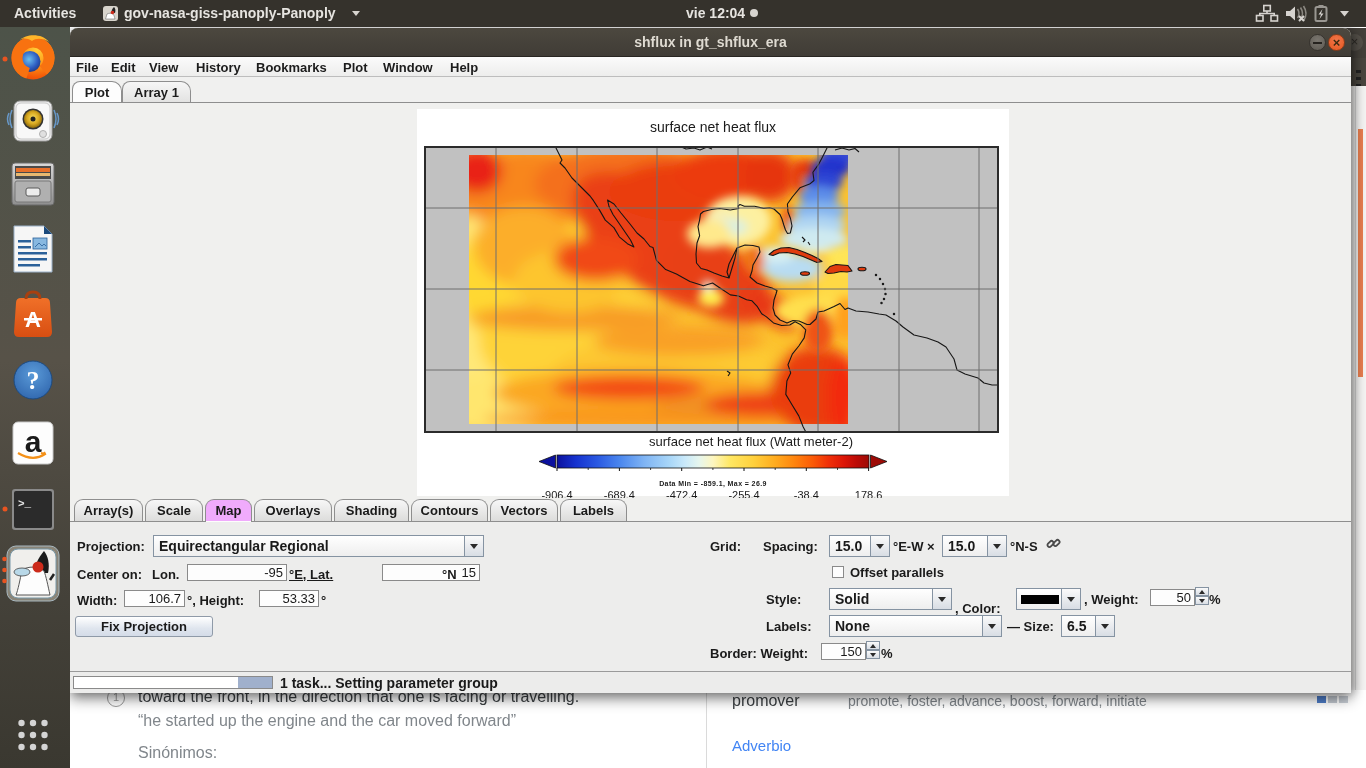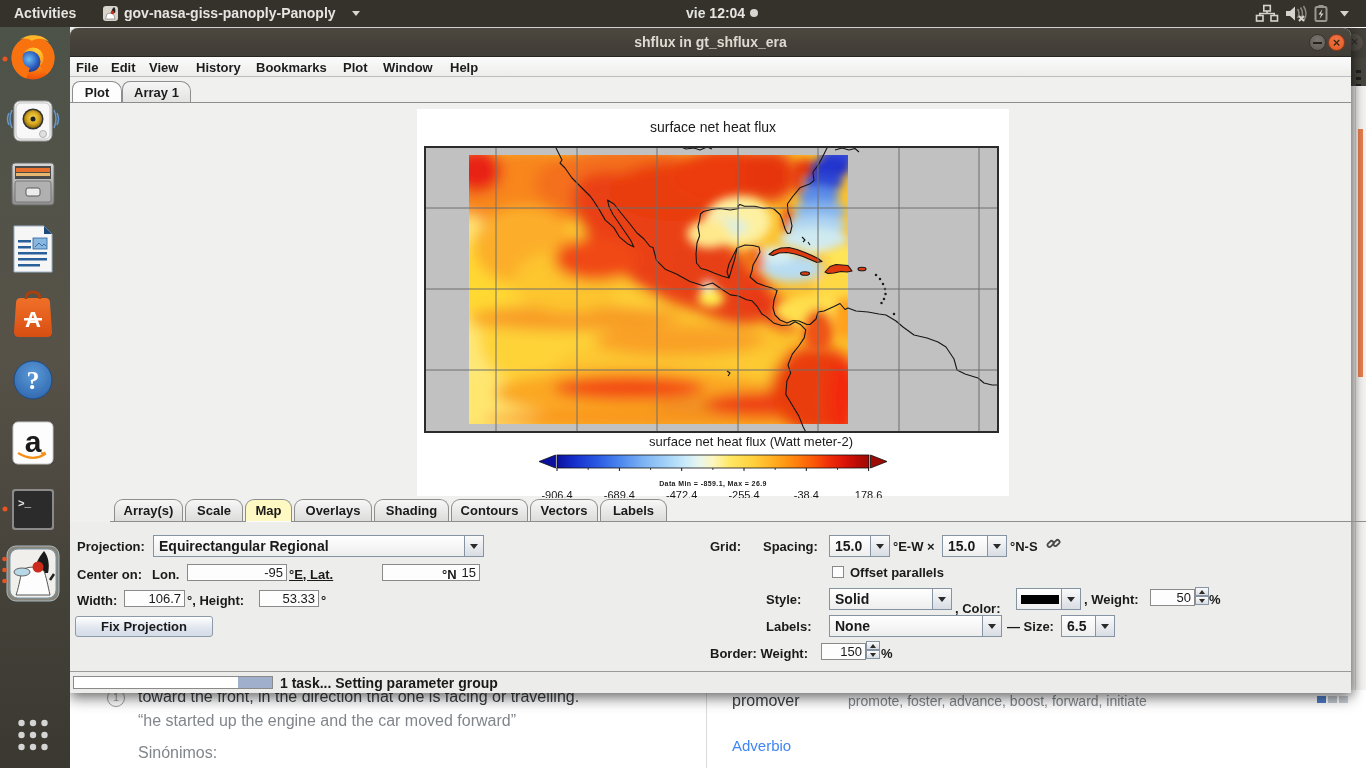--- a/index.html
+++ b/index.html
@@ -260,7 +260,7 @@
     <div class="abs" style="left:0; top:371px; width:592px; text-align:center; font-size:7px; font-weight:bold; color:#1a1a1a; letter-spacing:0.4px;">Data Min = -859.1, Max = 26.9</div>
   </div>
 
-  <div class="abs" id="btabs" style="left:0; top:470px; width:1172px; height:24px; background:#f0f0ee;margin-left:40px;">
+  <div class="abs" id="btabs" style="left:0; top:470px; width:1172px; height:24px; background:#f0f0ee;">
     <div class="tab" style="left:4px; width:69px;">Array(s)</div>
     <div class="tab" style="left:75px; width:58px;">Scale</div>
     <div class="tab sel" style="left:135px; width:47px;">Map</div>

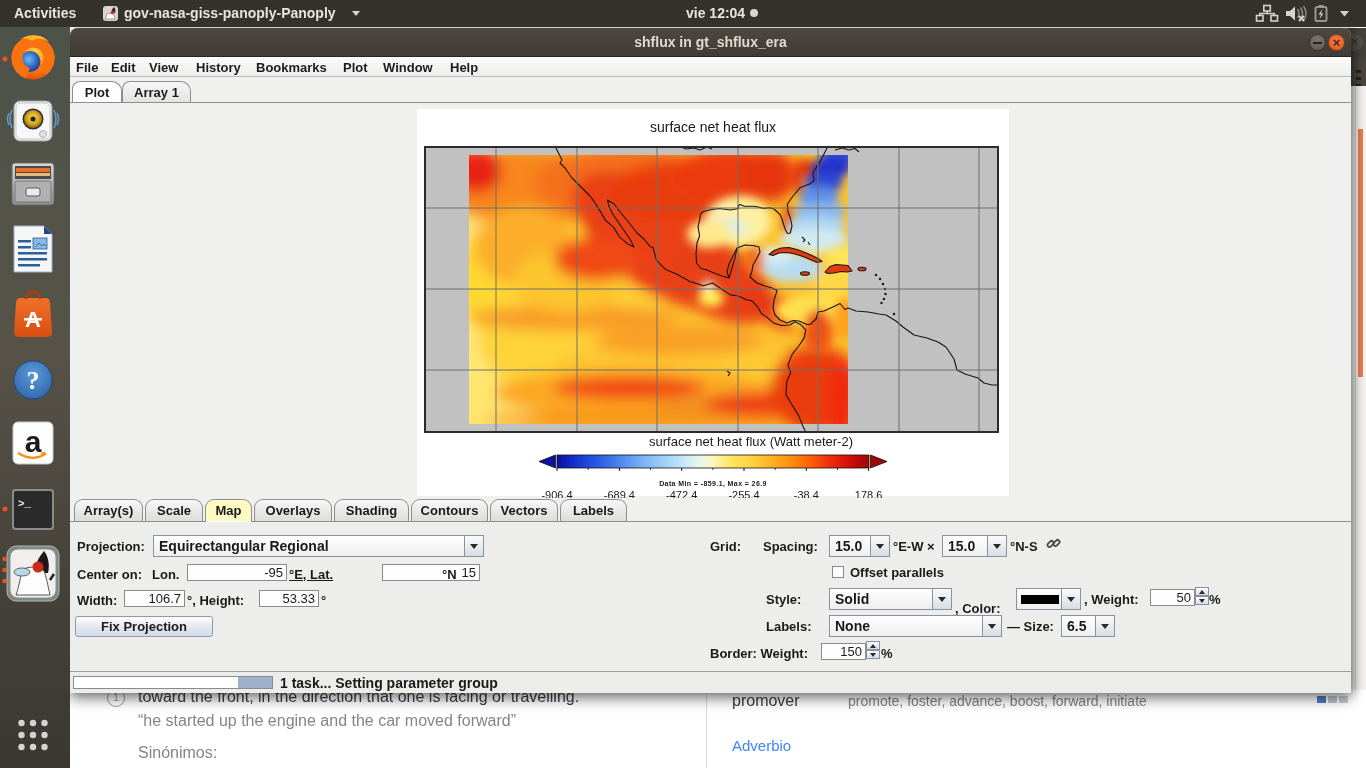--- a/index.html
+++ b/index.html
@@ -7,7 +7,7 @@
   body { font-family:"Liberation Sans", sans-serif; position:relative; background:#ffffff; }
   .abs { position:absolute; }
   .tab { position:absolute; top:1px; height:22px; background:linear-gradient(#f7f7f7,#dcdcdb); border:1px solid #8e8e8e; border-bottom:none; border-radius:9px 9px 0 0; font-size:13px; font-weight:bold; color:#1a1a1a; text-align:center; line-height:21px; }
-  .tab.sel { background:#fef9c3; z-index:2; }
+  .tab.sel { background:#f0abfc; z-index:2; }
   .combo { background:linear-gradient(#ffffff,#eeeeee); border:1px solid #8593a2; }
   .cbtext { position:absolute; left:5px; top:2px; font-size:14px; font-weight:bold; color:#1a1a1a; white-space:nowrap; }
   .cbbtn { position:absolute; right:0; top:0; width:19px; height:100%; background:linear-gradient(#fafafa,#d8dde4); border-left:1px solid #8593a2; }

